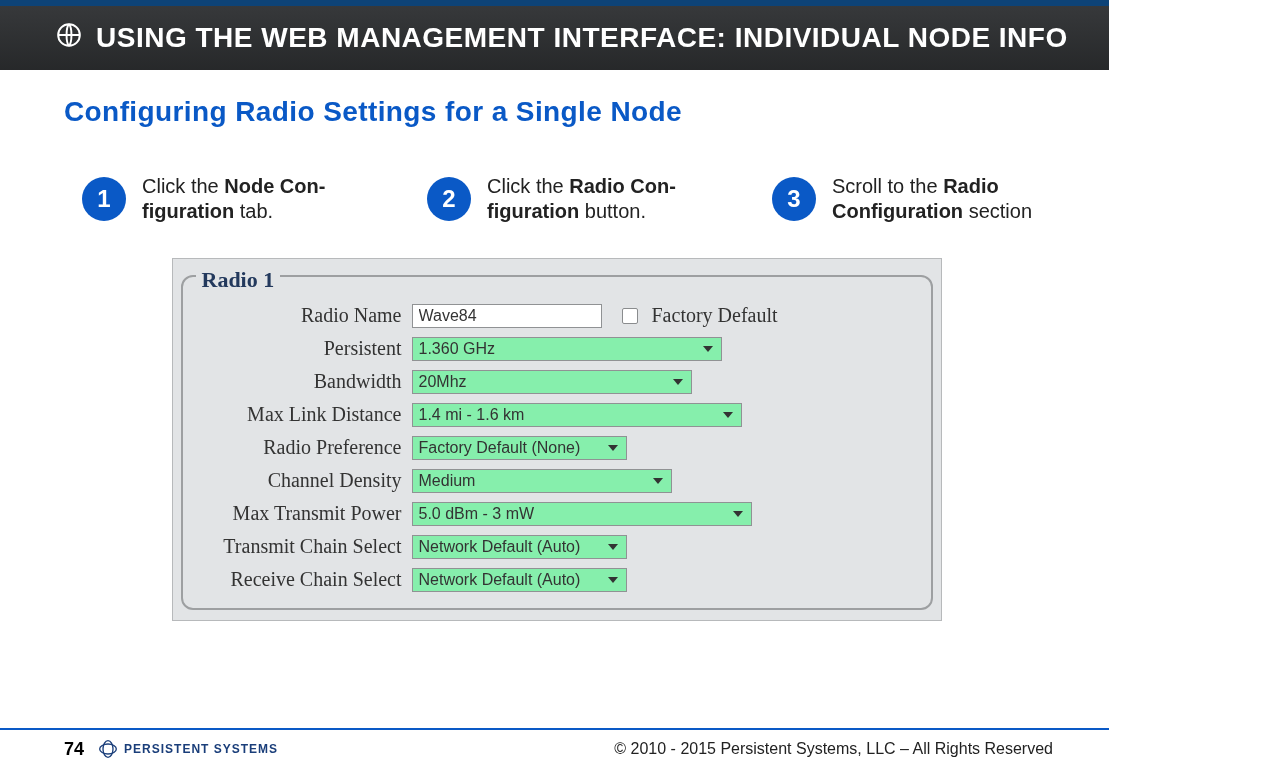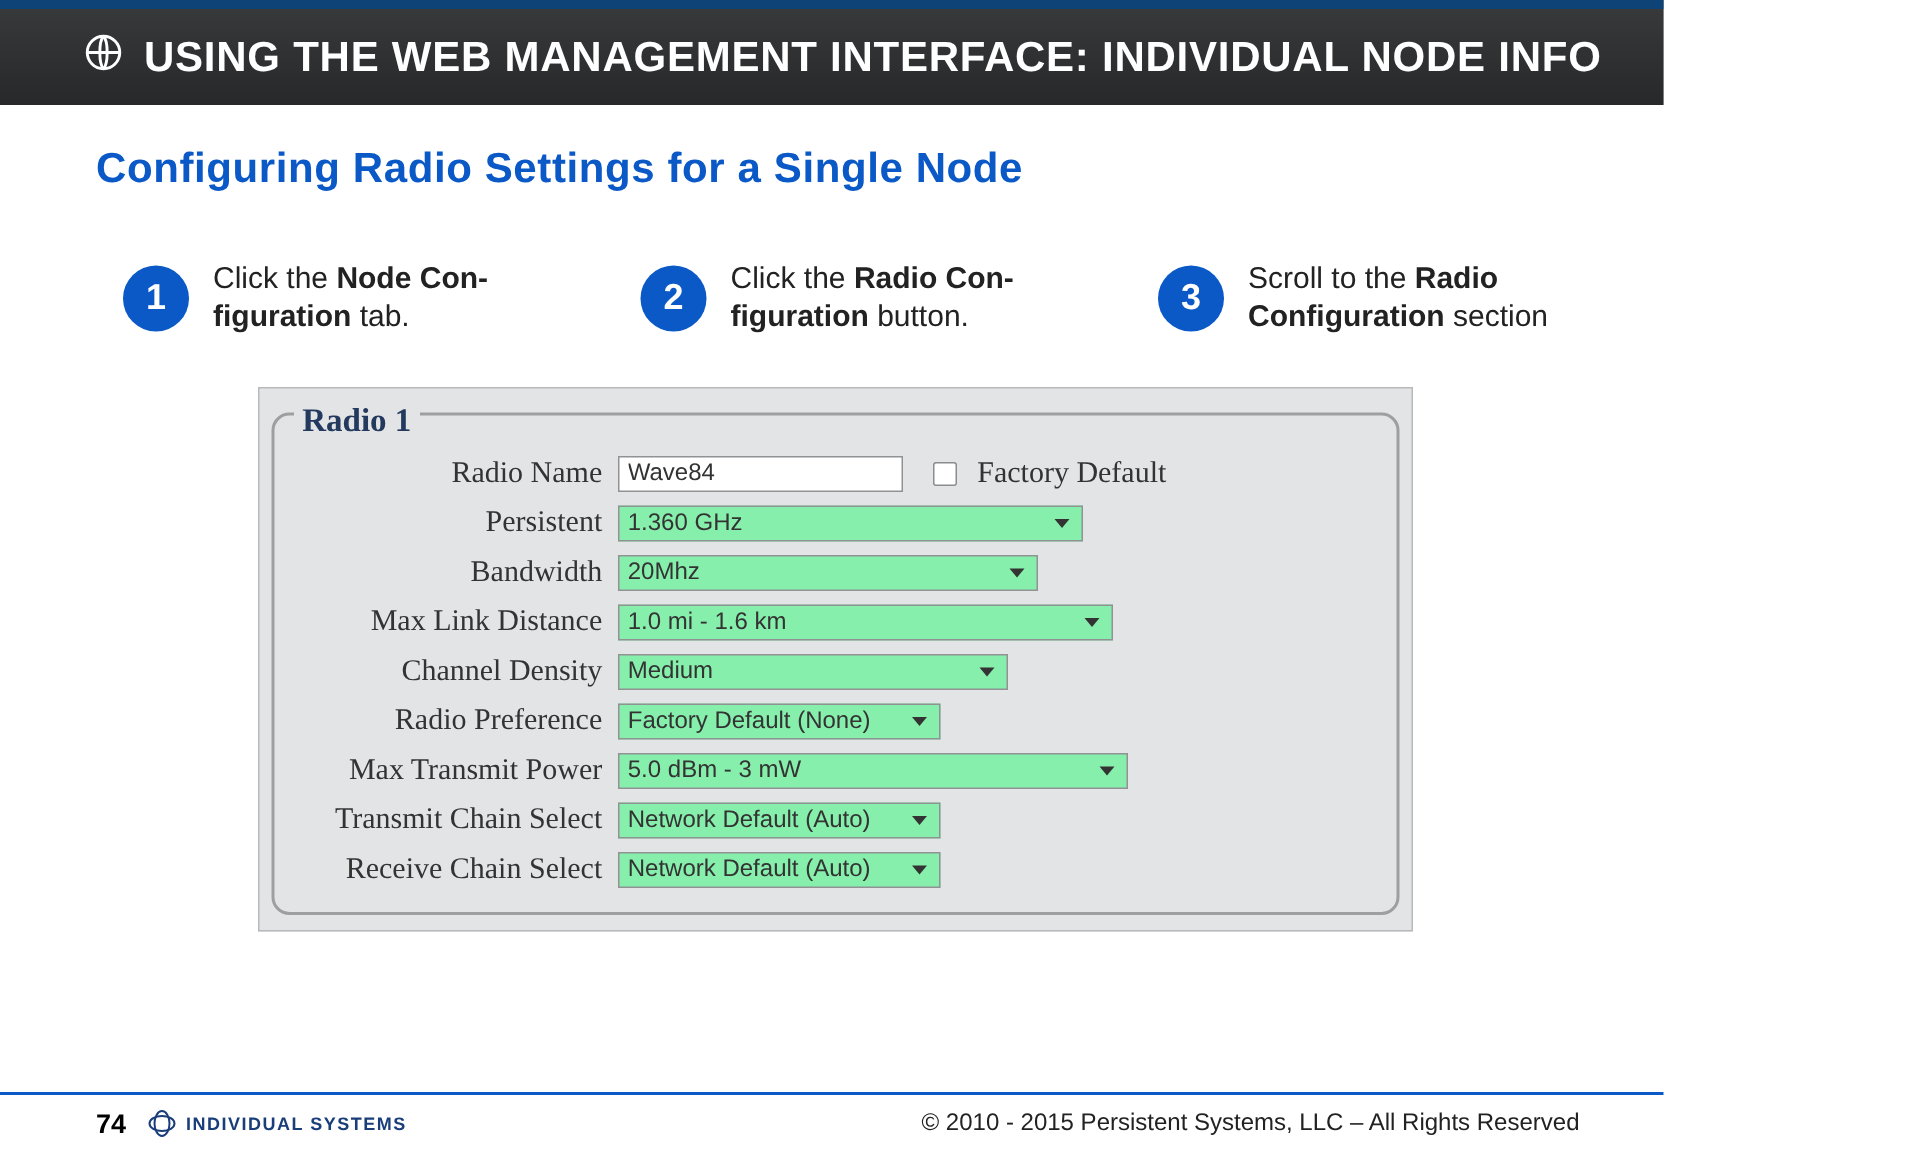--- a/index.html
+++ b/index.html
@@ -259,7 +259,7 @@
             <div class="row">
               <div class="row-label">Max Link Distance</div>
               <div class="sel w-link">
-                <span>1.0 mi - 1.6 km</span>
+                <span>1.4 mi - 1.6 km</span>
                 <span class="caret"></span>
               </div>
             </div>

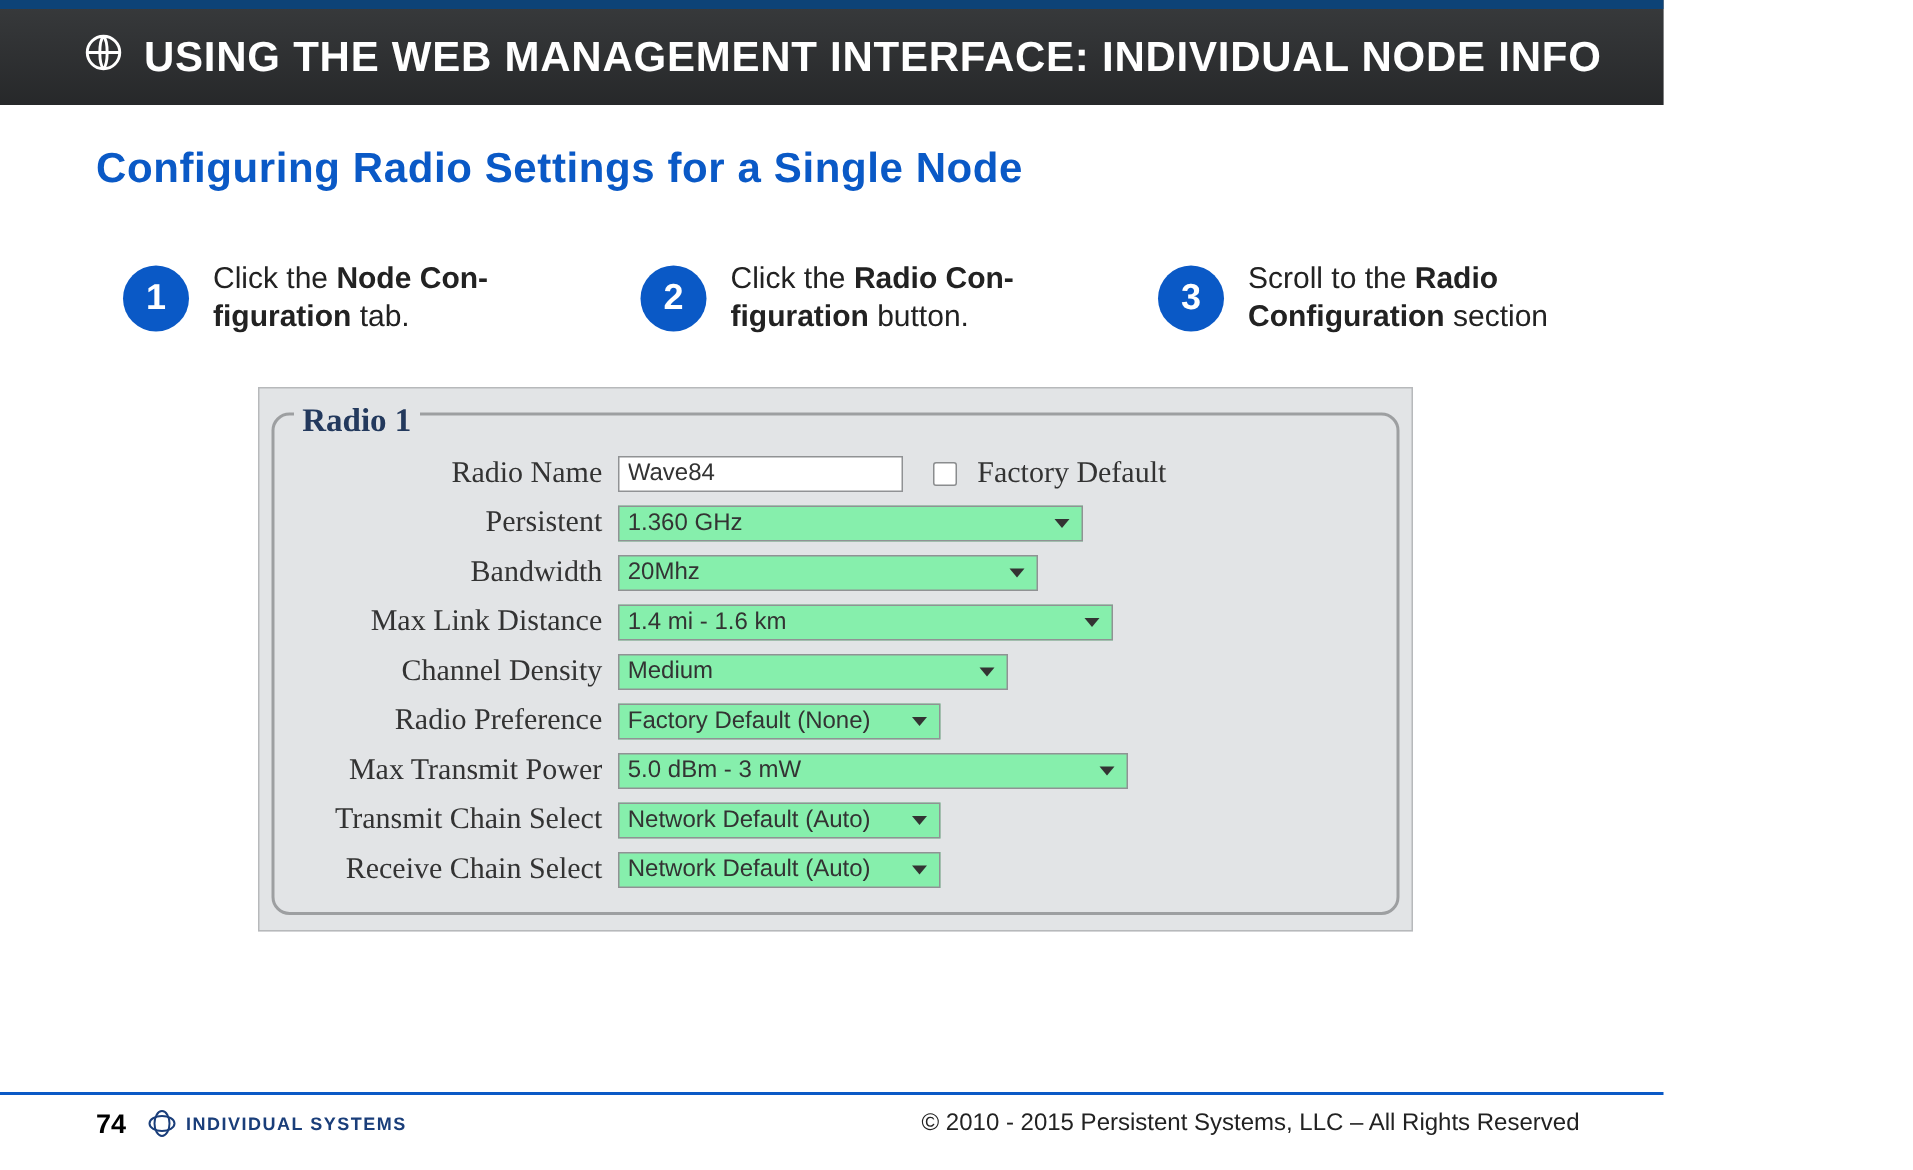--- a/index.html
+++ b/index.html
@@ -265,17 +265,17 @@
             </div>
 
             <div class="row">
+              <div class="row-label">Radio Preference</div>
+              <div class="sel w-rp">
+                <span>Factory Default (None)</span>
+                <span class="caret"></span>
+              </div>
+            </div>
+
+            <div class="row">
               <div class="row-label">Channel Density</div>
               <div class="sel w-cd">
                 <span>Medium</span>
-                <span class="caret"></span>
-              </div>
-            </div>
-
-            <div class="row">
-              <div class="row-label">Radio Preference</div>
-              <div class="sel w-rp">
-                <span>Factory Default (None)</span>
                 <span class="caret"></span>
               </div>
             </div>

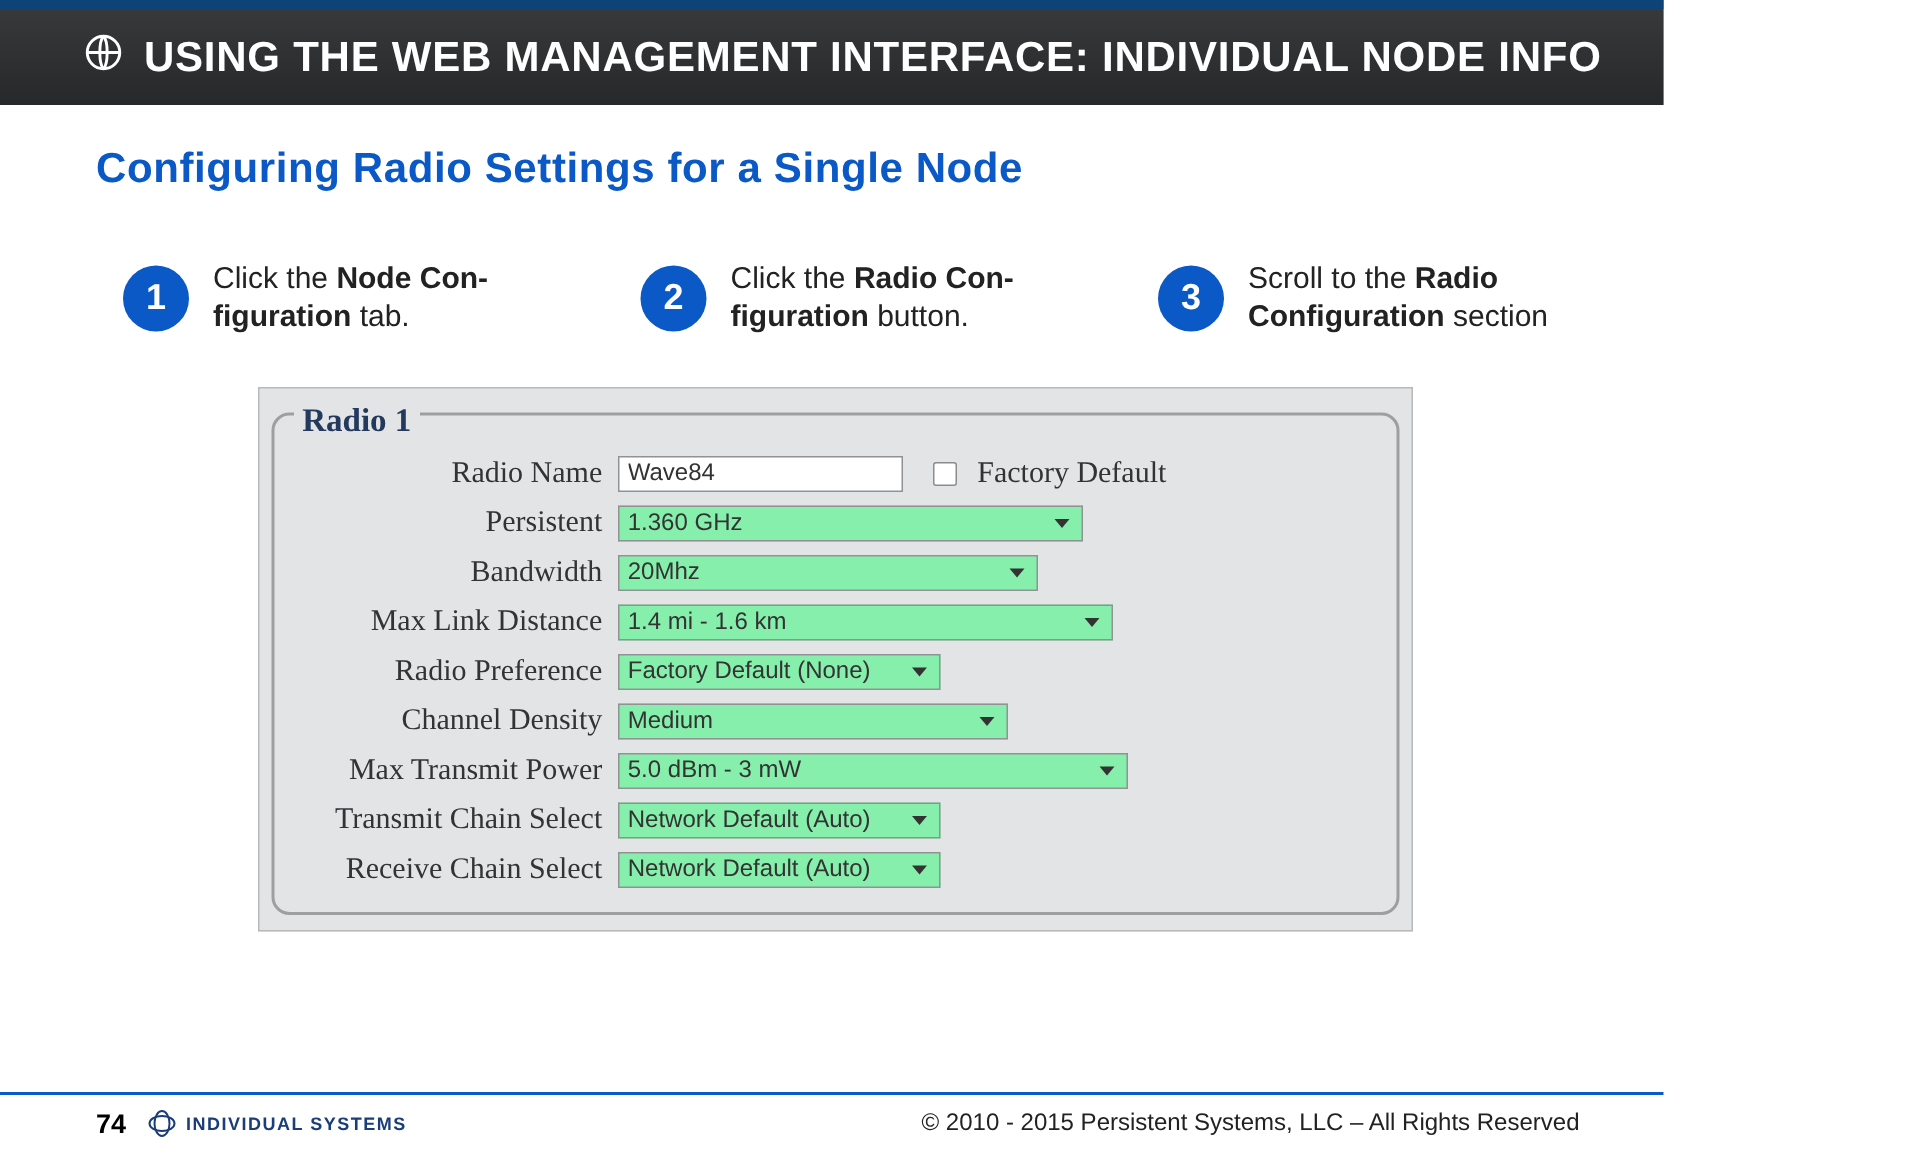--- a/index.html
+++ b/index.html
@@ -319,7 +319,7 @@
           <ellipse cx="12" cy="12" rx="10" ry="6" fill="none" stroke="#1a3e7a" stroke-width="1.6"></ellipse>
           <ellipse cx="12" cy="12" rx="6" ry="10" fill="none" stroke="#1a3e7a" stroke-width="1.6"></ellipse>
         </svg>
-        <span>INDIVIDUAL SYSTEMS</span>
+        <span>PERSISTENT SYSTEMS</span>
       </span>
     </div>
     <div class="copyright">© 2010 - 2015 Persistent Systems, LLC – All Rights Reserved</div>

